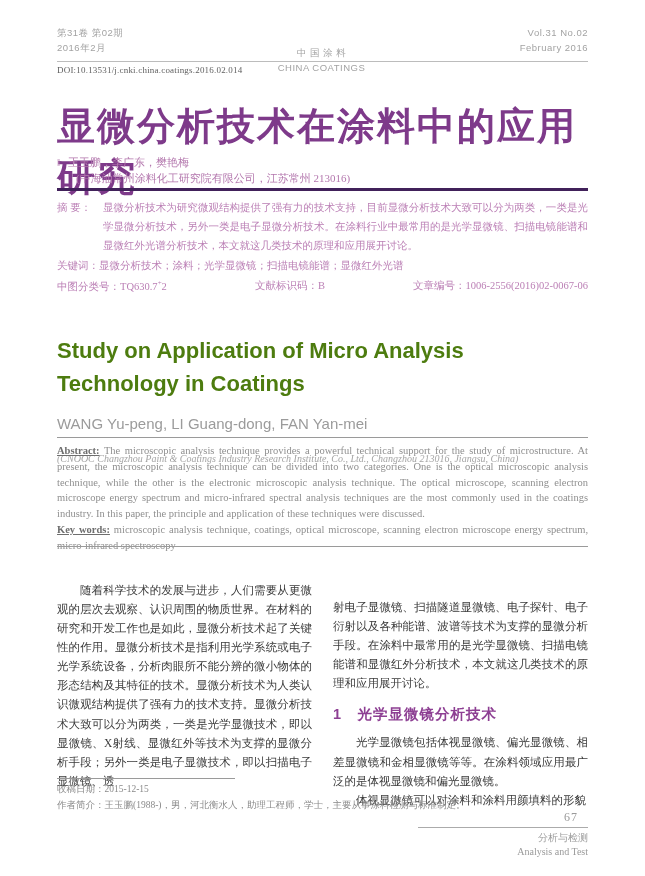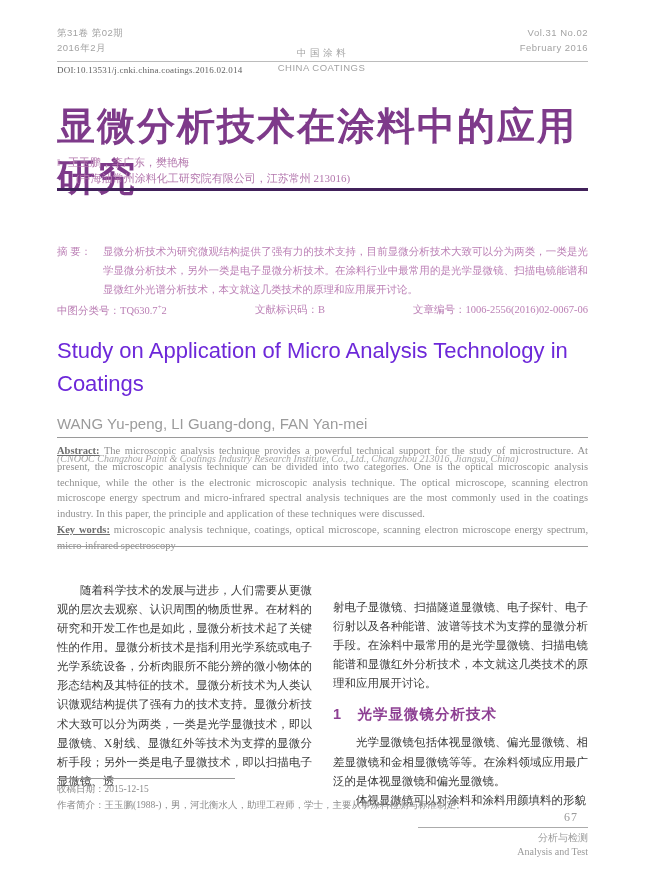--- a/index.html
+++ b/index.html
@@ -23,7 +23,7 @@
 
   
   .cn-abstract { position: absolute; top: 199px; left: 57px; width: 531px; font-size: 10.5px; line-height: 1.8; color: #bb7fb5; text-align: justify; }
-  .abs-row { position: relative; padding-left: 46px; margin-top: 44px; }
+  .abs-row { position: relative; padding-left: 46px; }
   .abs-label { position: absolute; left: 0; top: 0; }
   .kw-row { margin-top: 1px; }
   .meta-row { display: flex; justify-content: space-between; margin-top: 1px; }

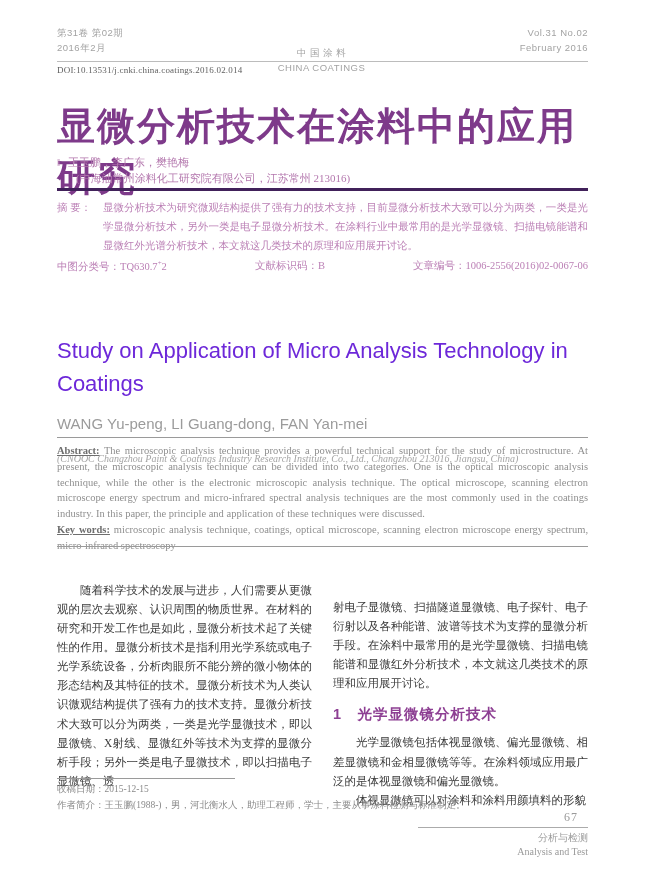--- a/index.html
+++ b/index.html
@@ -91,6 +91,9 @@
       <span class="abs-label">摘  要：</span>
       <span>显微分析技术为研究微观结构提供了强有力的技术支持，目前显微分析技术大致可以分为两类，一类是光学显微分析技术，另外一类是电子显微分析技术。在涂料行业中最常用的是光学显微镜、扫描电镜能谱和显微红外光谱分析技术，本文就这几类技术的原理和应用展开讨论。</span>
     </div>
+    <div class="kw-row">
+      <span>关键词：</span><span>显微分析技术；涂料；光学显微镜；扫描电镜能谱；显微红外光谱</span>
+    </div>
     <div class="meta-row">
       <span><span>中图分类号：</span><span>TQ630.7</span><sup>+</sup><span>2</span></span>
       <span><span>文献标识码：</span><span>B</span></span>

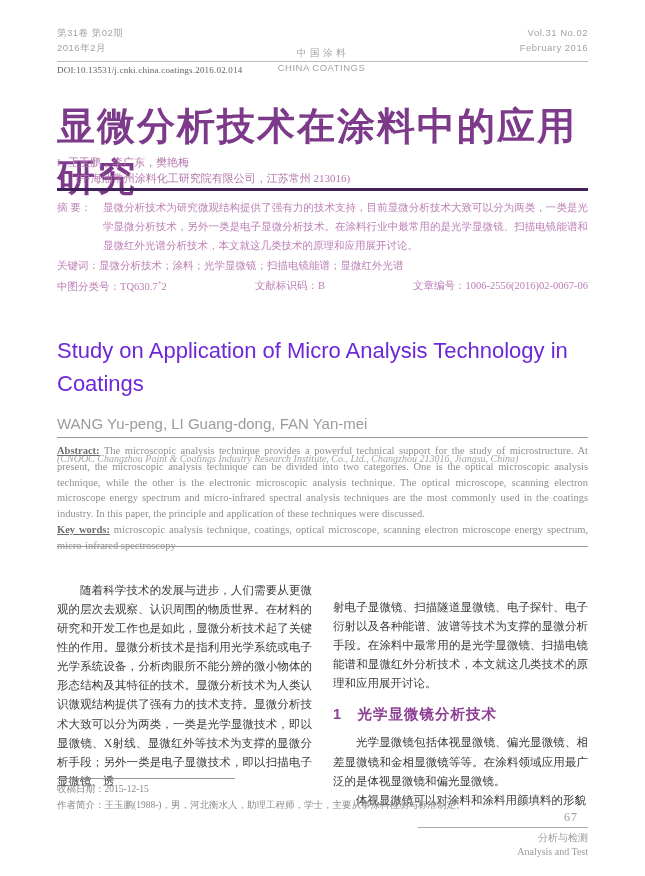--- a/index.html
+++ b/index.html
@@ -30,7 +30,7 @@
   sup { font-size: 7px; }
 
   
-  .en-title { position: absolute; top: 334px; left: 57px; width: 531px; font-size: 22px; font-weight: normal; color: #6d28d9; line-height: 1.5; font-family: "Liberation Sans", sans-serif; }
+  .en-title { position: absolute; top: 334px; left: 57px; width: 531px; font-size: 22px; font-weight: bold; color: #4d7c0f; line-height: 1.5; font-family: "Liberation Sans", sans-serif; }
   .en-authors { position: absolute; top: 415px; left: 57px; font-size: 15px; color: #9b9b9b; font-family: Liberation Sans, sans-serif; }
   .en-affil { position: absolute; top: 421px; left: 57px; font-size: 10px; font-style: italic; color: #a5a5a5; margin-top: 32px; }
   .rule-1 { position: absolute; top: 437px; left: 57px; right: 57px; border-top: 1px solid #9a9a9a; }

